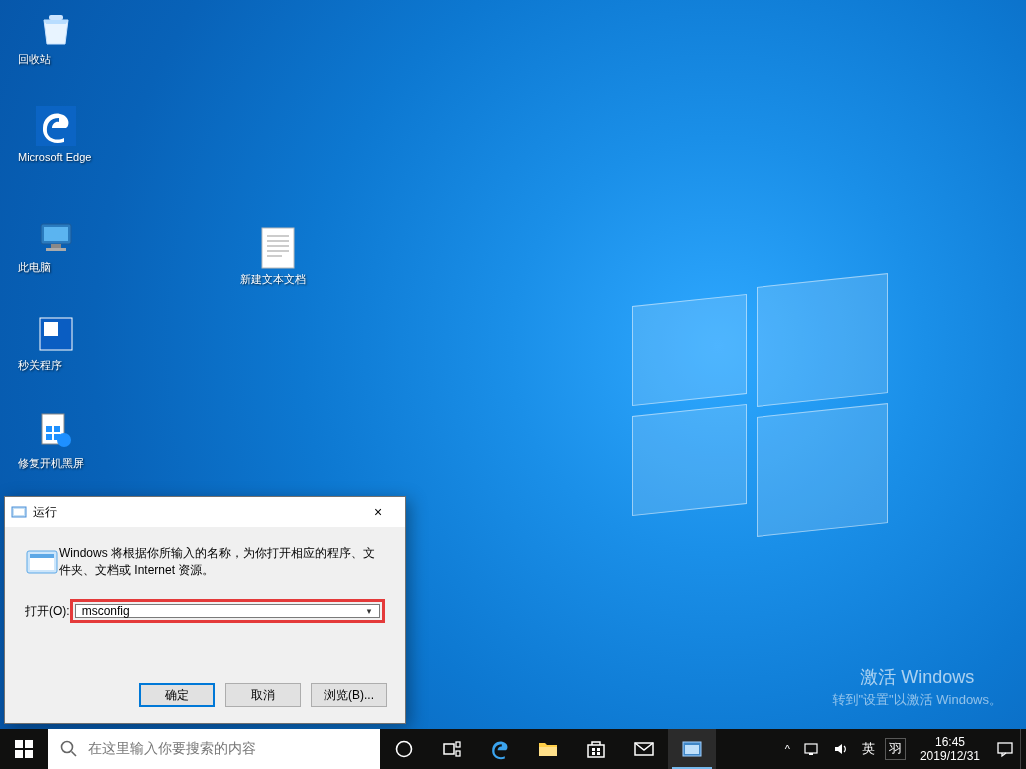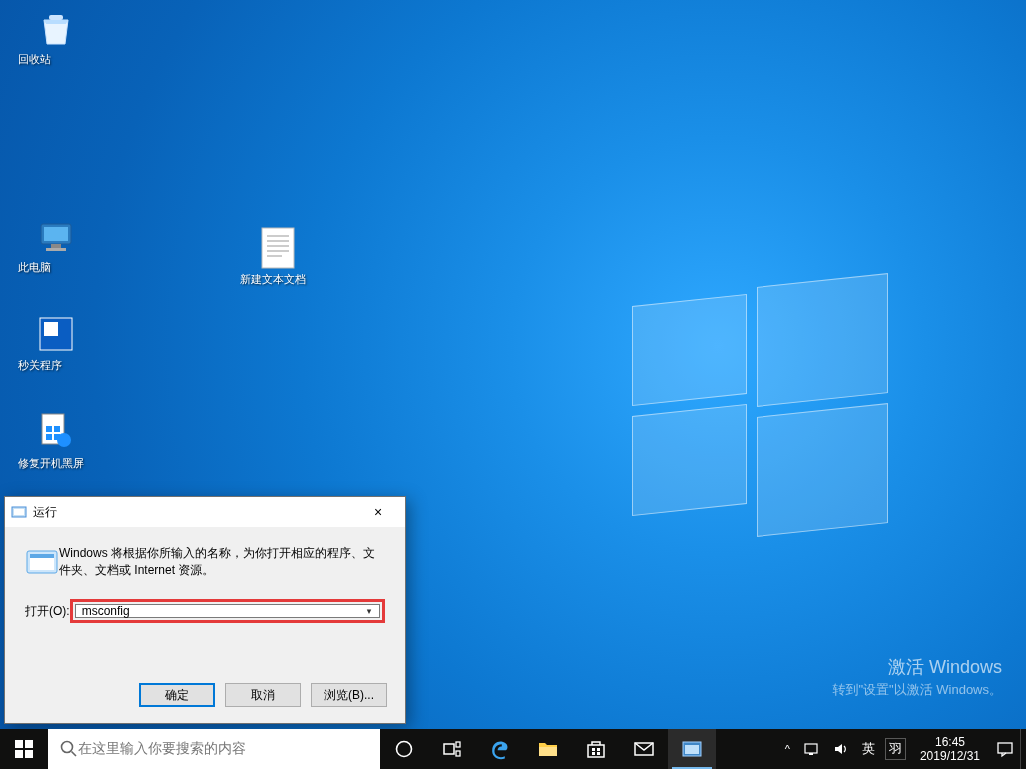--- a/index.html
+++ b/index.html
@@ -71,6 +71,15 @@
     <div class="lb">回收站</div>
   </div>
 
+  <div class="di" style="left:18px;top:106px">
+    <div class="ic">
+      <svg width="40" height="40" viewBox="0 0 40 40">
+          <rect width="40" height="40" fill="#0b64c4"></rect>
+          <path d="M7 22 C7 12 16 6 24 8 C34 10 34 20 30 22 L16 22 C16 18 20 15 23 16 L23 12 C14 12 10 18 11 26 C12 32 20 36 28 32 L28 36 C16 40 6 32 7 22 Z" fill="#fff"></path>
+        </svg>
+    </div>
+    <div class="lb">Microsoft Edge</div>
+  </div>
 
   <div class="di" style="left:18px;top:216px">
     <div class="ic">

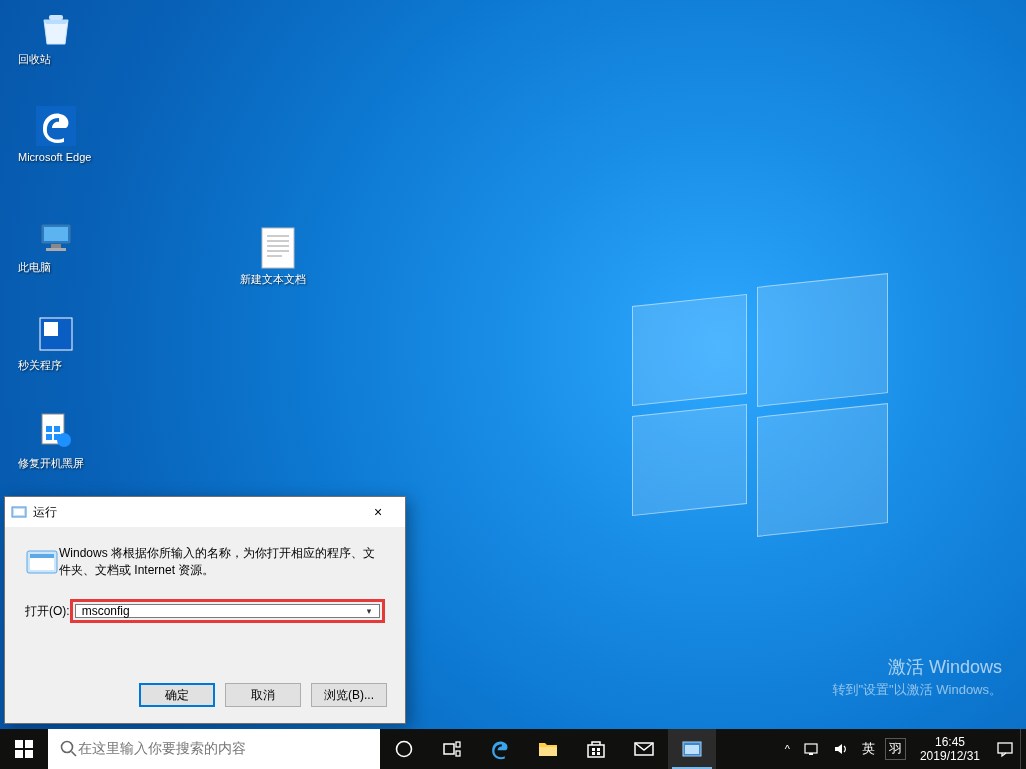--- a/index.html
+++ b/index.html
@@ -14,7 +14,7 @@
 .di{position:absolute;width:76px;text-align:left;color:#fff;font-size:11px;text-shadow:1px 1px 2px rgba(0,0,0,.7);cursor:pointer}
 .di .ic{width:40px;height:40px;margin:0 auto 4px;display:flex;align-items:center;justify-content:center}
 .di .lb{line-height:14px}
-.watermark{position:absolute;right:24px;bottom:70px;text-align:right;color:rgba(255,255,255,.55);font-size:13px}
+.watermark{position:absolute;right:24px;bottom:60px;text-align:center;color:rgba(255,255,255,.55);font-size:13px}
 .watermark .t{font-size:18px;margin-bottom:2px;color:rgba(255,255,255,.65)}
 .run-dlg{position:absolute;left:4px;top:496px;width:402px;height:228px;background:#f0f0f0;border:1px solid #707070;box-shadow:4px 4px 16px rgba(0,0,0,.35)}
 .run-title{height:30px;background:#fff;display:flex;align-items:center;padding:0 6px}

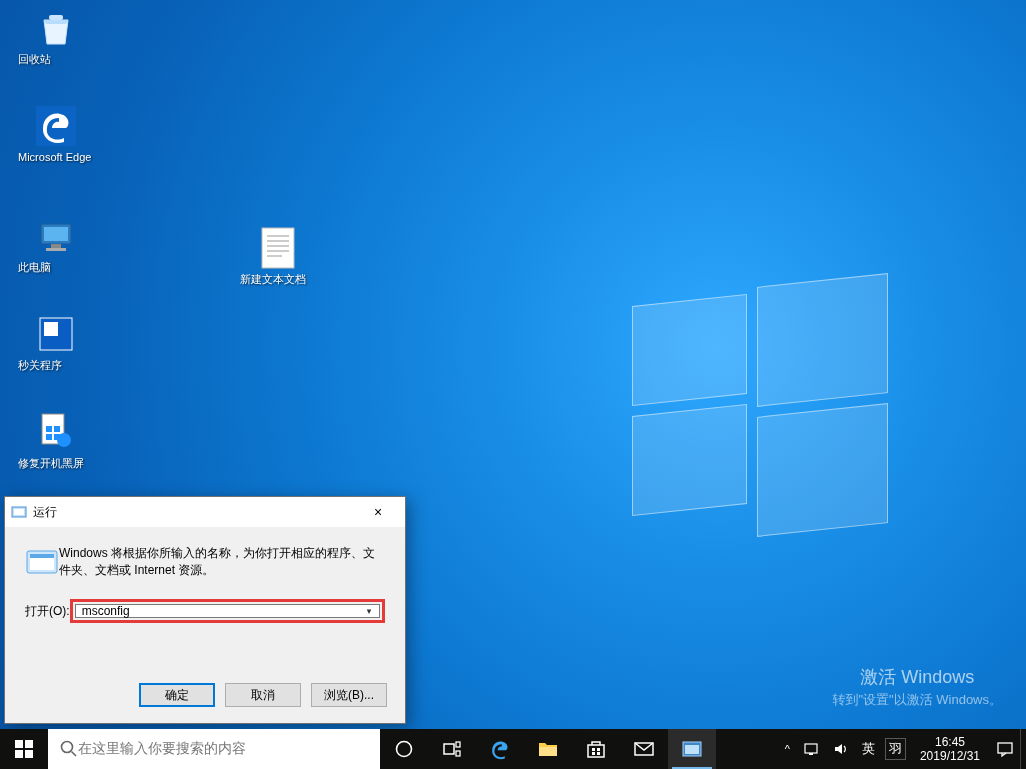--- a/index.html
+++ b/index.html
@@ -36,7 +36,7 @@
 .run-btns button.def{border:2px solid #0078d7}
 .taskbar{position:absolute;left:0;bottom:0;width:1026px;height:40px;background:#10100f;display:flex;align-items:center;color:#fff}
 .tb-start{width:48px;height:40px;display:flex;align-items:center;justify-content:center;cursor:pointer}
-.tb-search{margin-left:0;width:332px;height:40px;background:#fff;display:flex;align-items:center;color:#555;padding:0 12px;cursor:text}
+.tb-search{margin-left:0;width:332px;height:40px;background:#fff;display:flex;align-items:center;color:#555;gap:10px;padding:0 12px;cursor:text}
 .tb-search .si{width:18px;height:18px}
 .tb-search .ph{font-size:14px;color:#777}
 .tb-icons{display:flex;align-items:center;height:40px}

